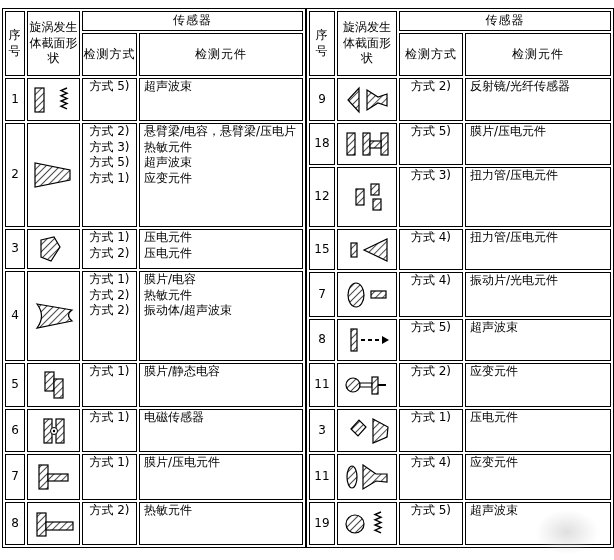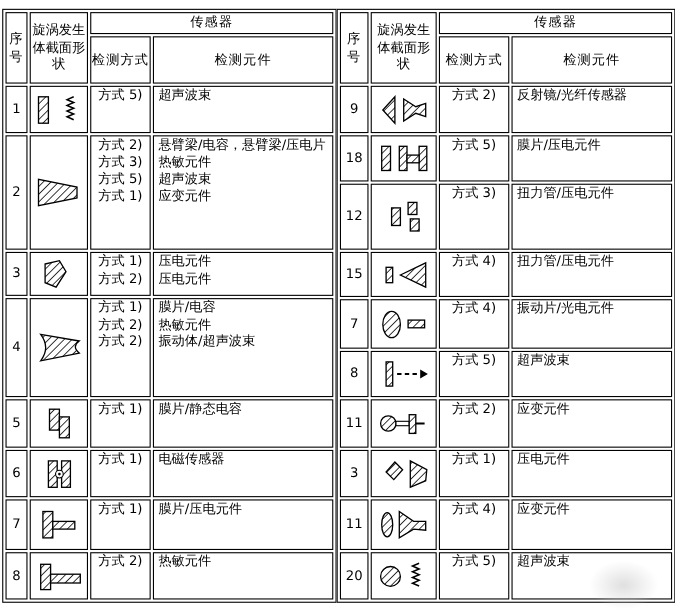--- a/index.html
+++ b/index.html
@@ -523,7 +523,7 @@
           </td>
         </tr>
         <tr style="height: 43px;">
-          <td style="height:43px">20</td>
+          <td style="height:43px">19</td>
           <td class="shape-cell" style="height:43px">
             <svg width="48" height="30" viewBox="0 0 48 30">
               <defs>

